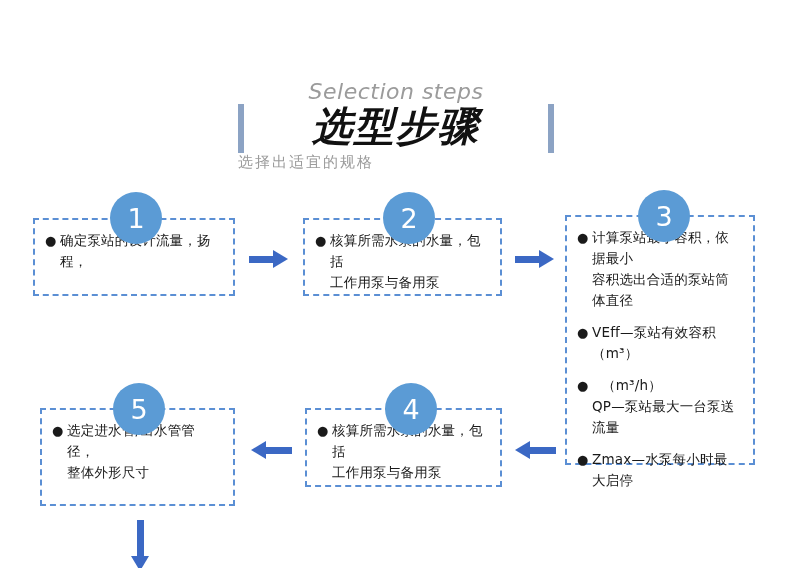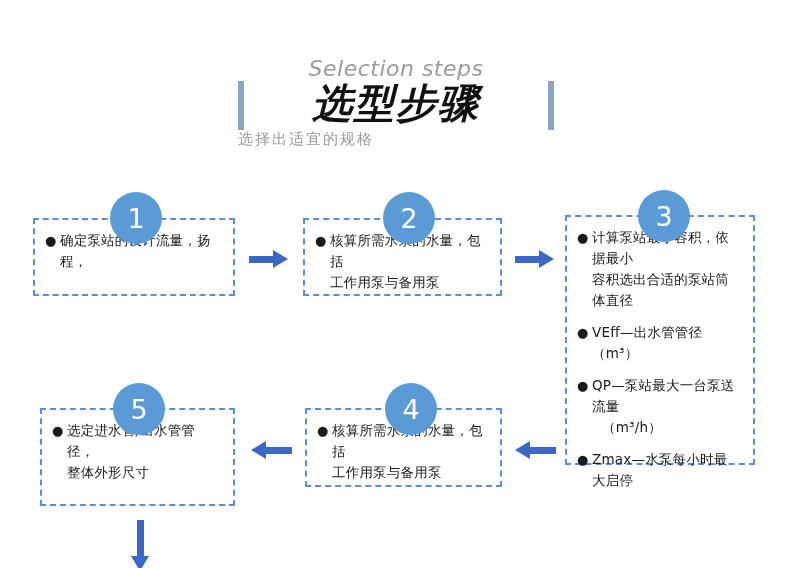--- a/index.html
+++ b/index.html
@@ -11,7 +11,7 @@
   #stage{position:absolute;left:0;top:0;width:790px;height:568px;}
 
   
-  .hdr{position:absolute;left:238px;top:62px;width:316px;height:86px;}
+  .hdr{position:absolute;left:238px;top:85px;width:316px;height:86px;}
   .hdr .bar{position:absolute;background:#8CA3C4;}
   .hdr .bar-tl{left:0;top:4px;width:74px;height:6px;}
   .hdr .bar-tr{left:242px;top:4px;width:74px;height:6px;}

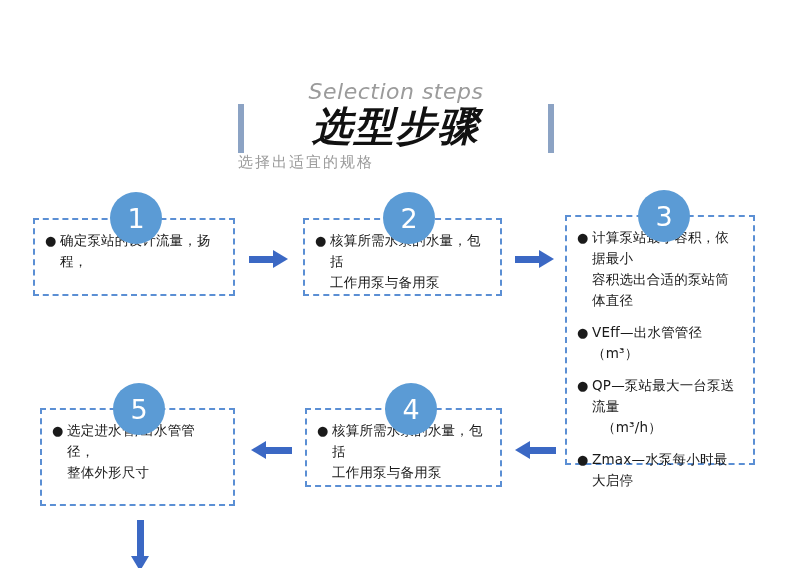--- a/index.html
+++ b/index.html
@@ -149,7 +149,7 @@
       <div class="bullet-row">
         <span class="dot">●</span>
         <span class="btxt">
-          <span class="ln">VEff—出水管管径（m³）</span>
+          <span class="ln">VEff—泵站有效容积（m³）</span>
         </span>
       </div>
       <div class="bullet-row">

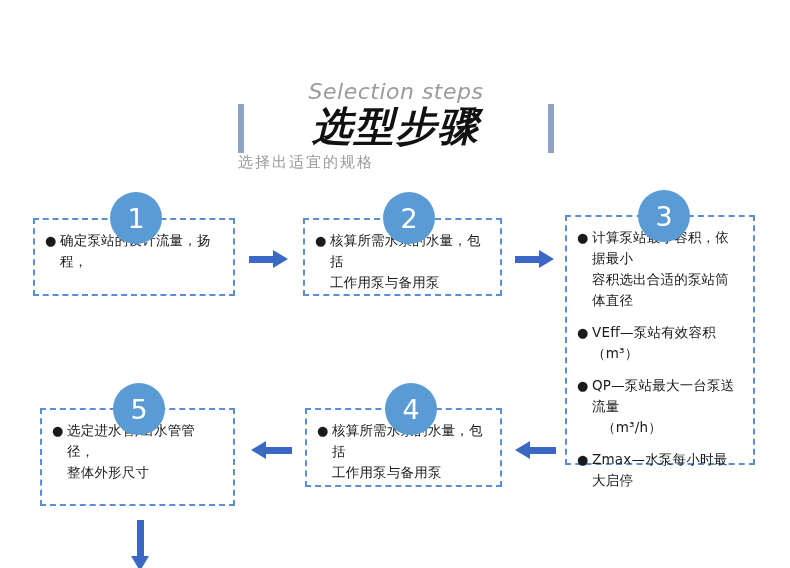--- a/index.html
+++ b/index.html
@@ -155,8 +155,8 @@
       <div class="bullet-row">
         <span class="dot">●</span>
         <span class="btxt">
+          <span class="ln ind">（m³/h）</span>
           <span class="ln">QP—泵站最大一台泵送流量</span>
-          <span class="ln ind">（m³/h）</span>
         </span>
       </div>
       <div class="bullet-row">

